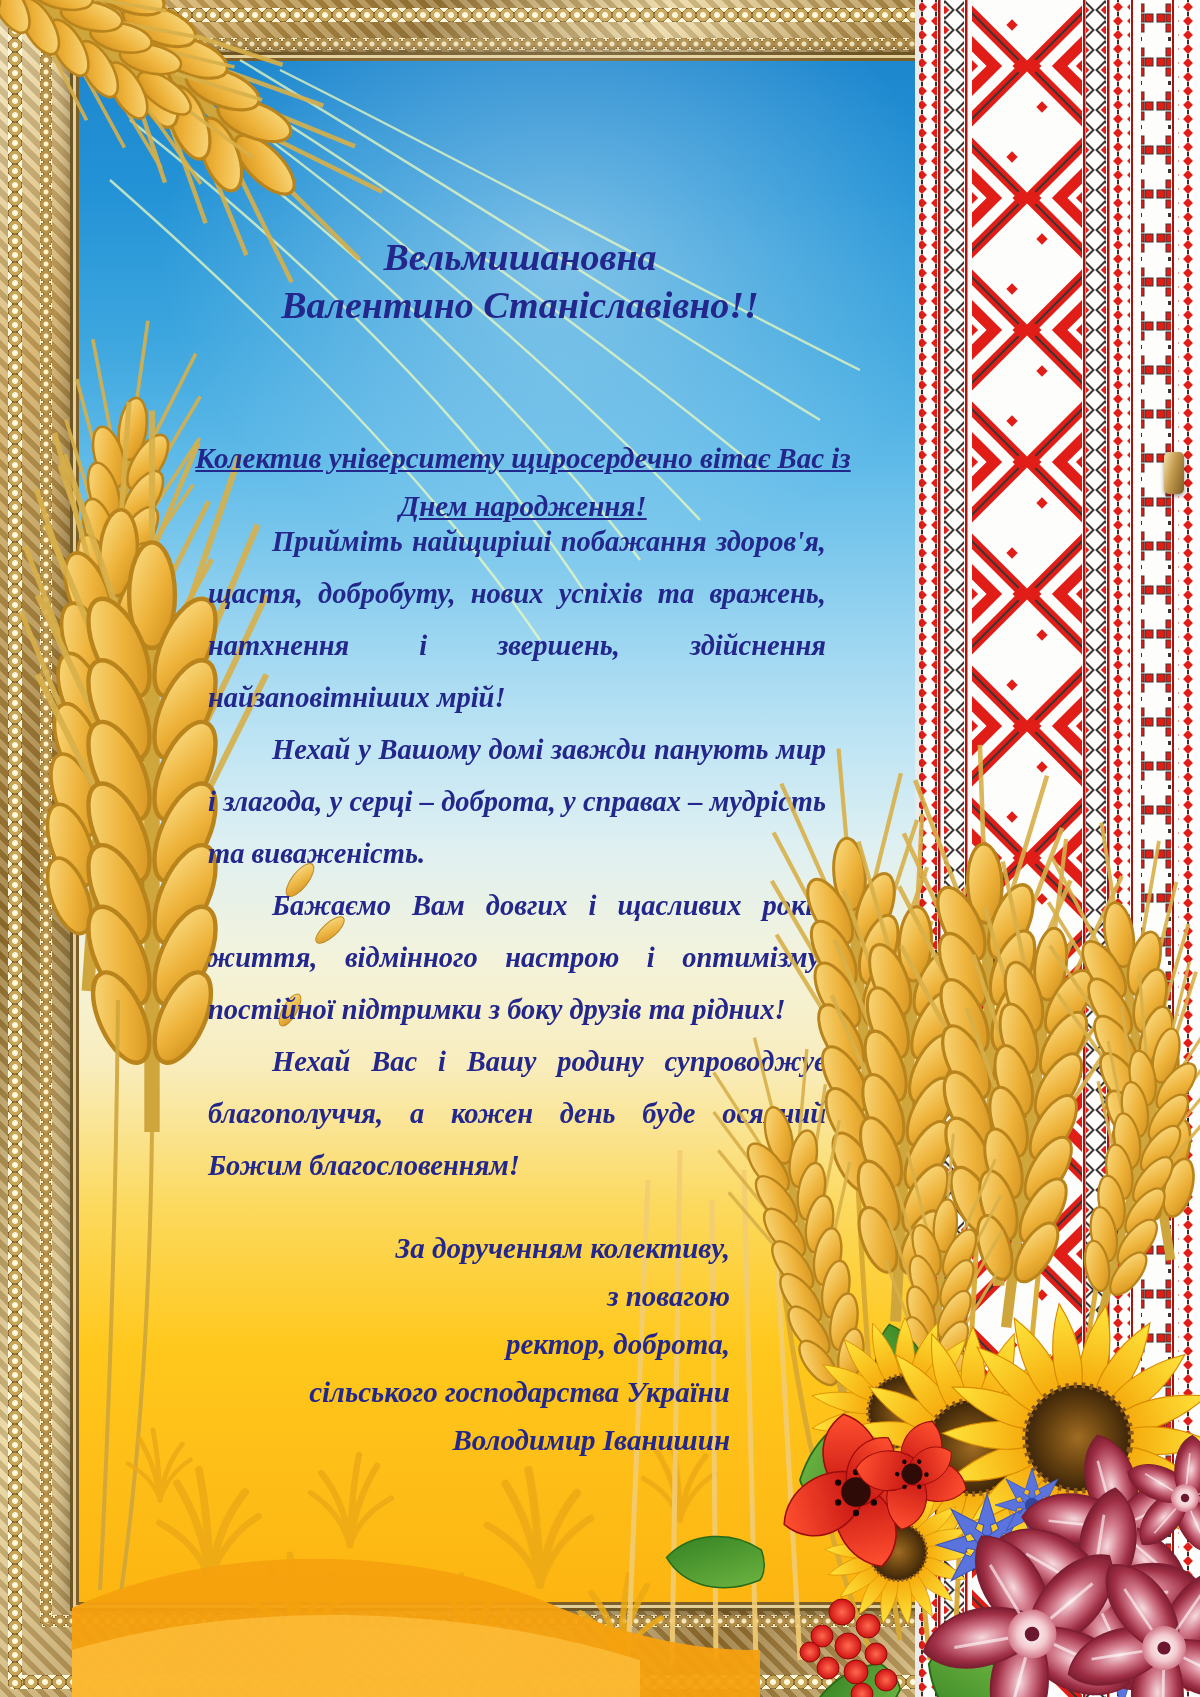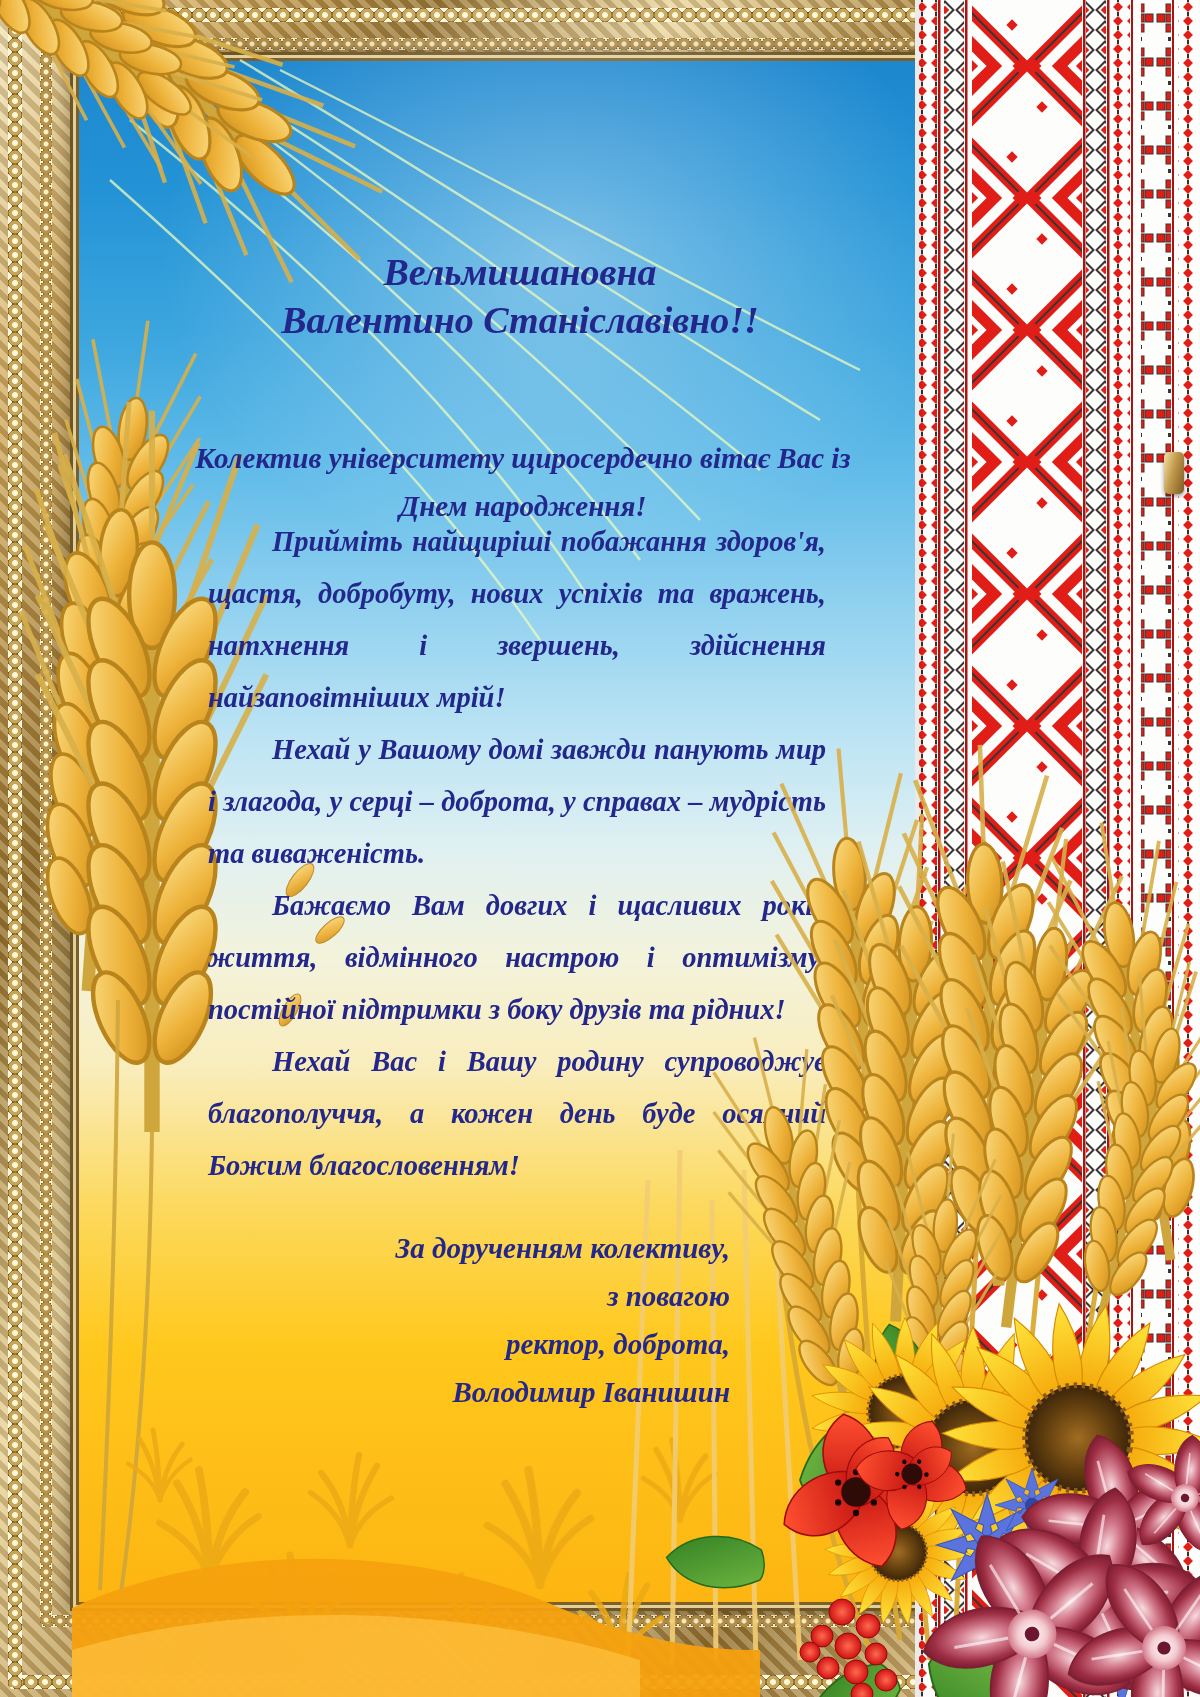--- a/index.html
+++ b/index.html
@@ -30,7 +30,7 @@
   .decor-under{position:absolute;inset:0;z-index:2;pointer-events:none;}
   
   .txt{position:absolute;z-index:4;color:#23278c;font-style:italic;font-weight:bold;}
-  .heading{left:140px;top:248px;width:760px;text-align:center;font-size:38px;line-height:48px;}
+  .heading{left:140px;top:233px;width:760px;text-align:center;font-size:38px;line-height:48px;}
   .greeting{left:178px;top:434px;width:690px;text-align:center;font-size:29px;line-height:48px;}
   .bodytext{left:208px;top:516px;width:618px;font-size:28.5px;line-height:52px;text-align:justify;}
   .bodytext p{margin:0;text-indent:64px;}

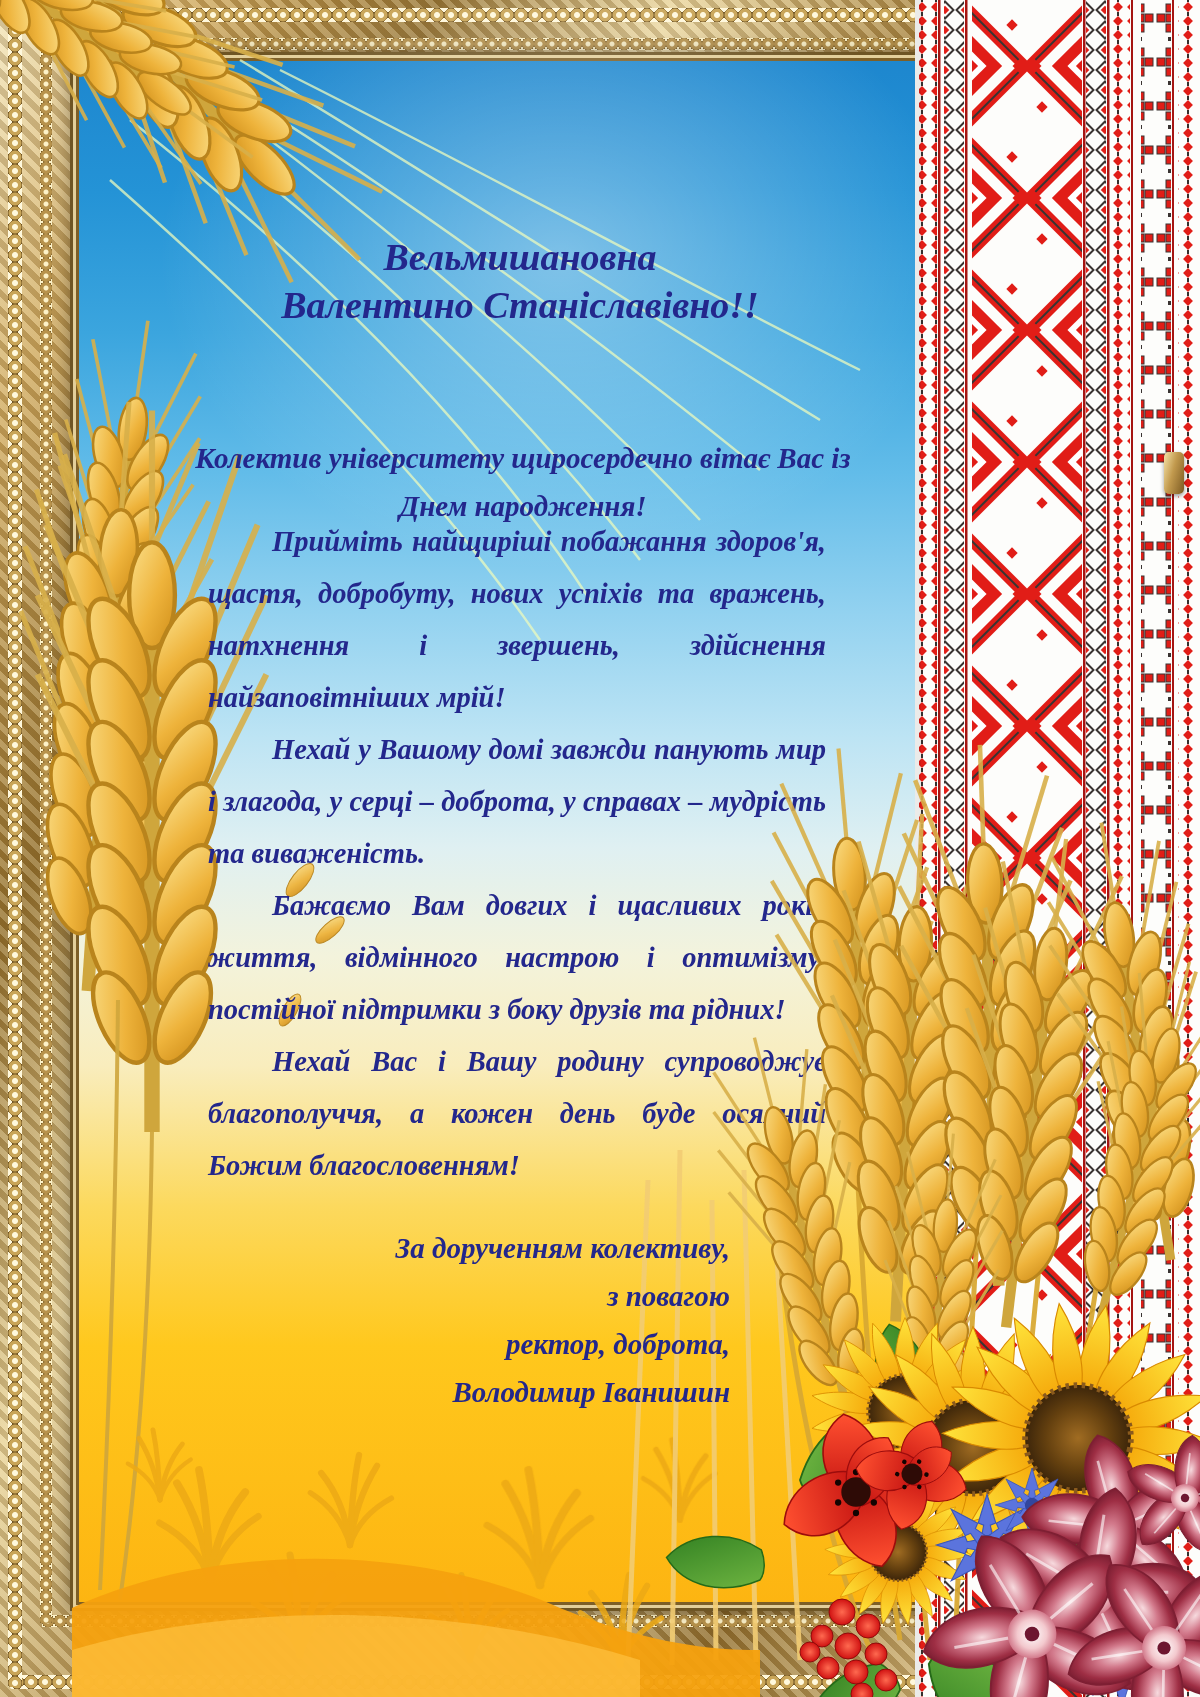--- a/index.html
+++ b/index.html
@@ -31,7 +31,7 @@
   
   .txt{position:absolute;z-index:4;color:#23278c;font-style:italic;font-weight:bold;}
   .heading{left:140px;top:233px;width:760px;text-align:center;font-size:38px;line-height:48px;}
-  .greeting{left:178px;top:434px;width:690px;text-align:center;font-size:29px;line-height:48px;}
+  .greeting{left:178px;top:434px;width:690px;text-align:center;font-size:29px;line-height:48px;text-decoration:underline;}
   .bodytext{left:208px;top:516px;width:618px;font-size:28.5px;line-height:52px;text-align:justify;}
   .bodytext p{margin:0;text-indent:64px;}
   .signature{left:170px;top:1224px;width:560px;font-size:29px;line-height:48px;text-align:right;}

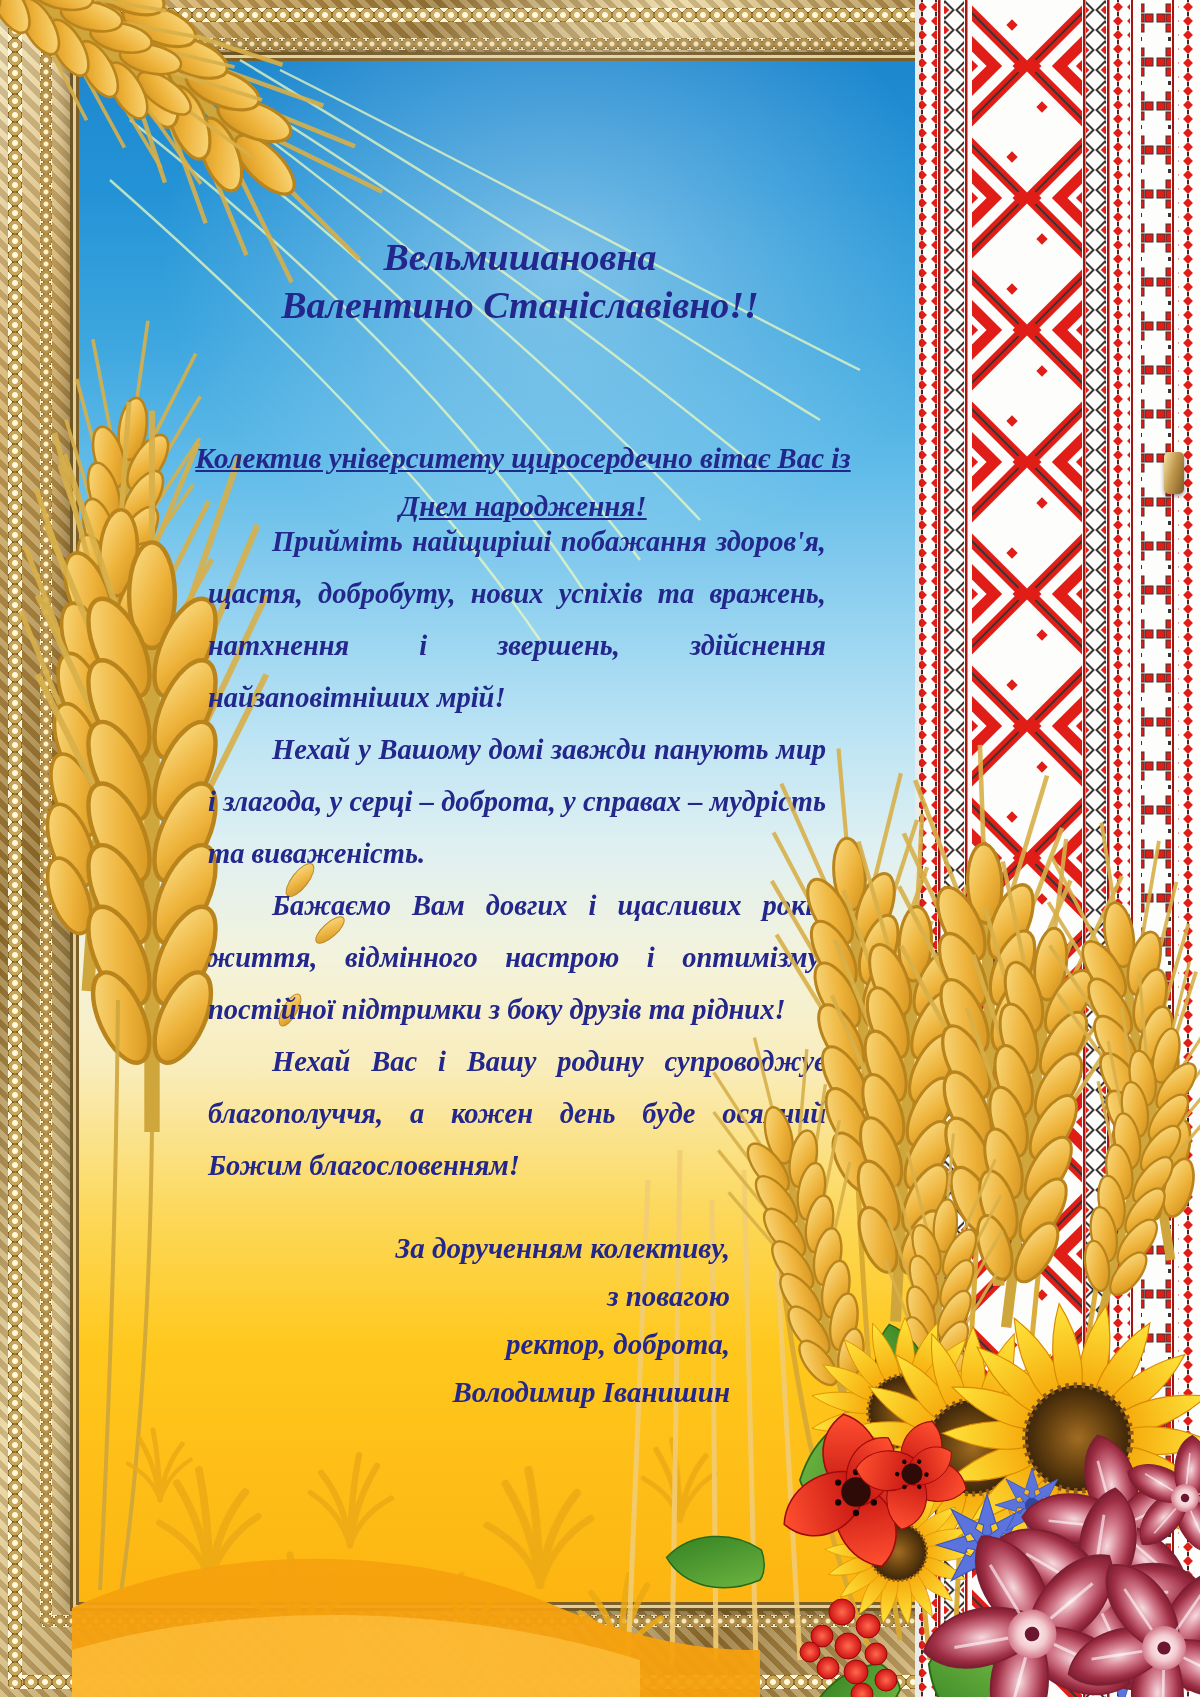--- a/index.html
+++ b/index.html
@@ -299,6 +299,7 @@
     <div>За дорученням колективу,</div>
     <div>з повагою</div>
     <div>ректор, доброта,</div>
+    <div>сільського господарства України</div>
     <div>Володимир Іванишин</div>
   </div>
 

